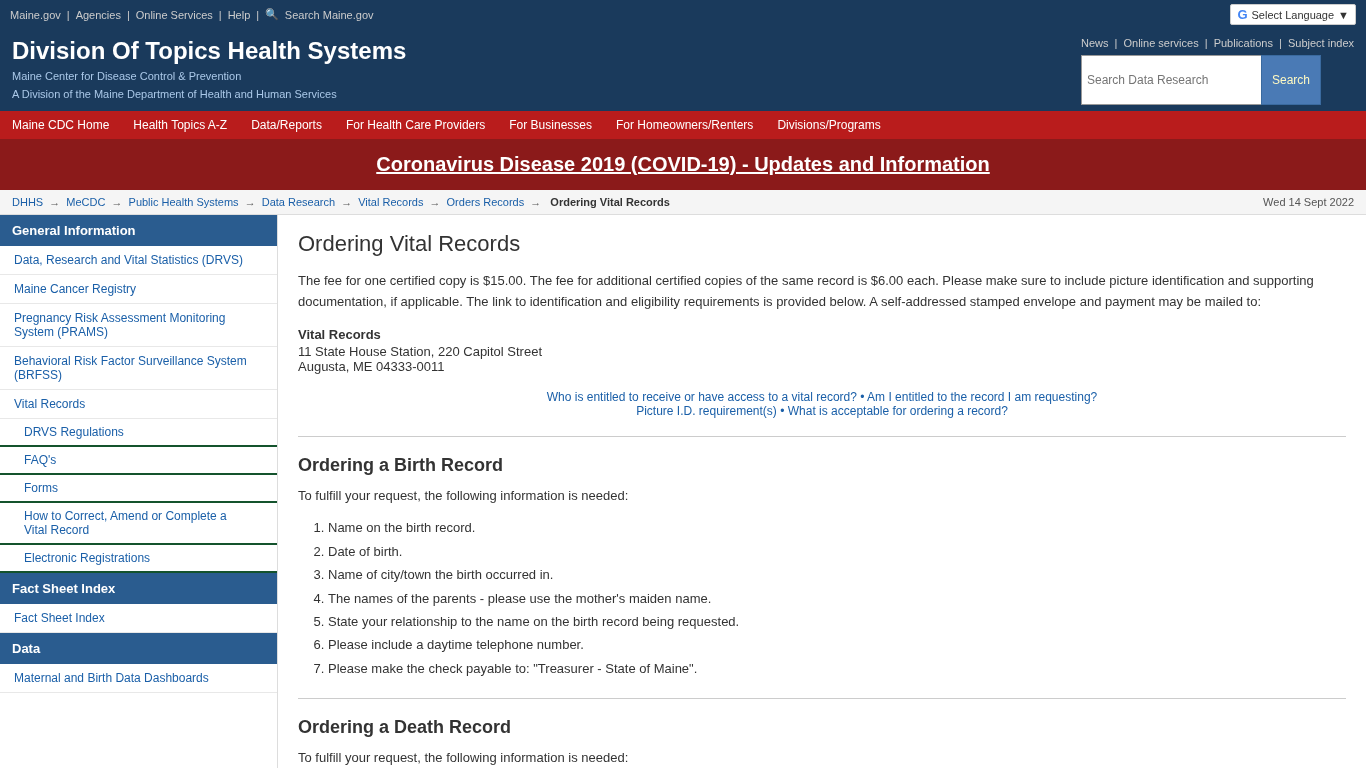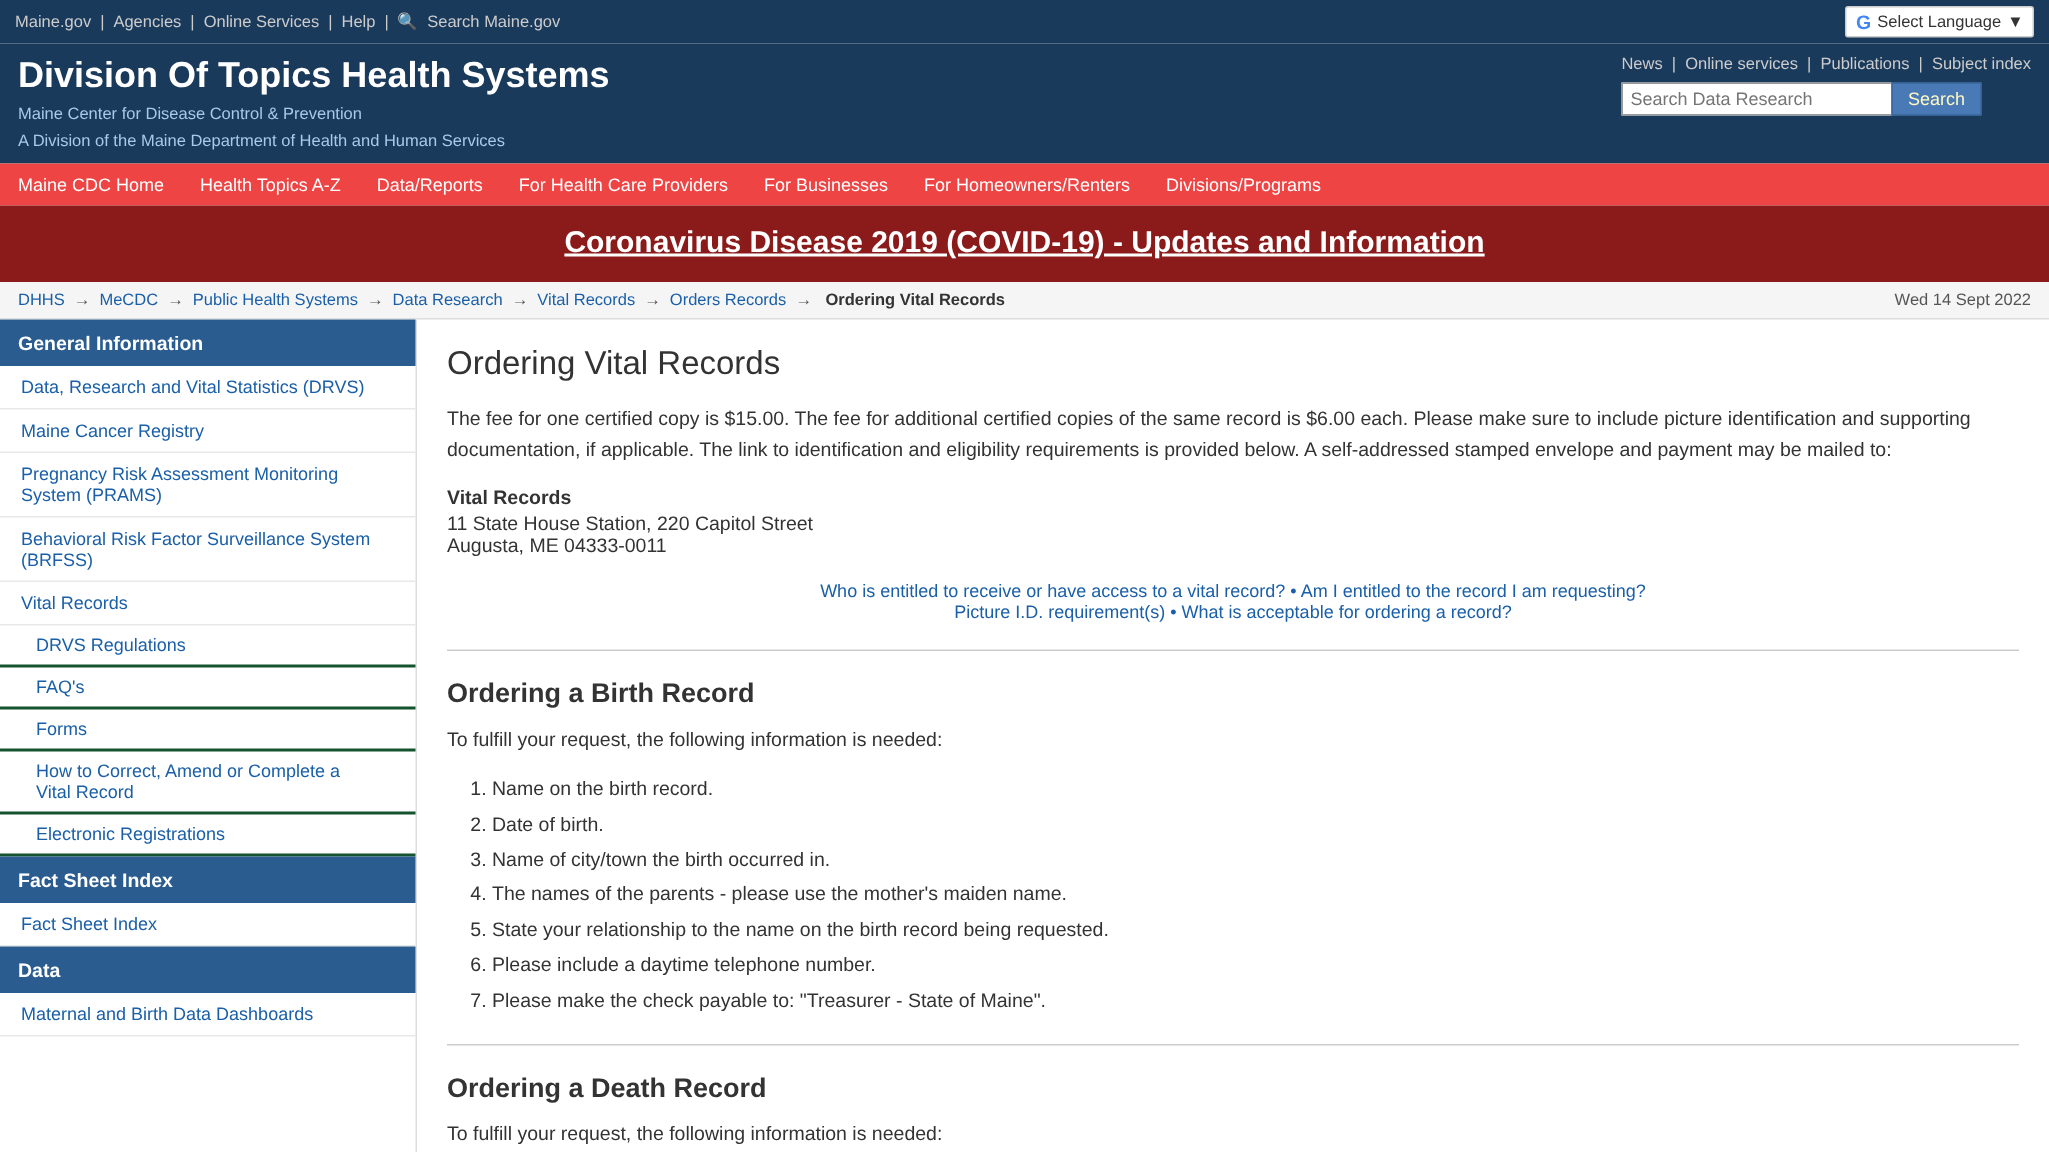--- a/index.html
+++ b/index.html
@@ -52,7 +52,7 @@
     .search-box { display: flex; }
     .search-box input {
       width: 180px;
-      padding: 3px 5px;
+      padding: 17px 5px;
       font-size: 12px;
       border: 1px solid #999;
       border-right: none;

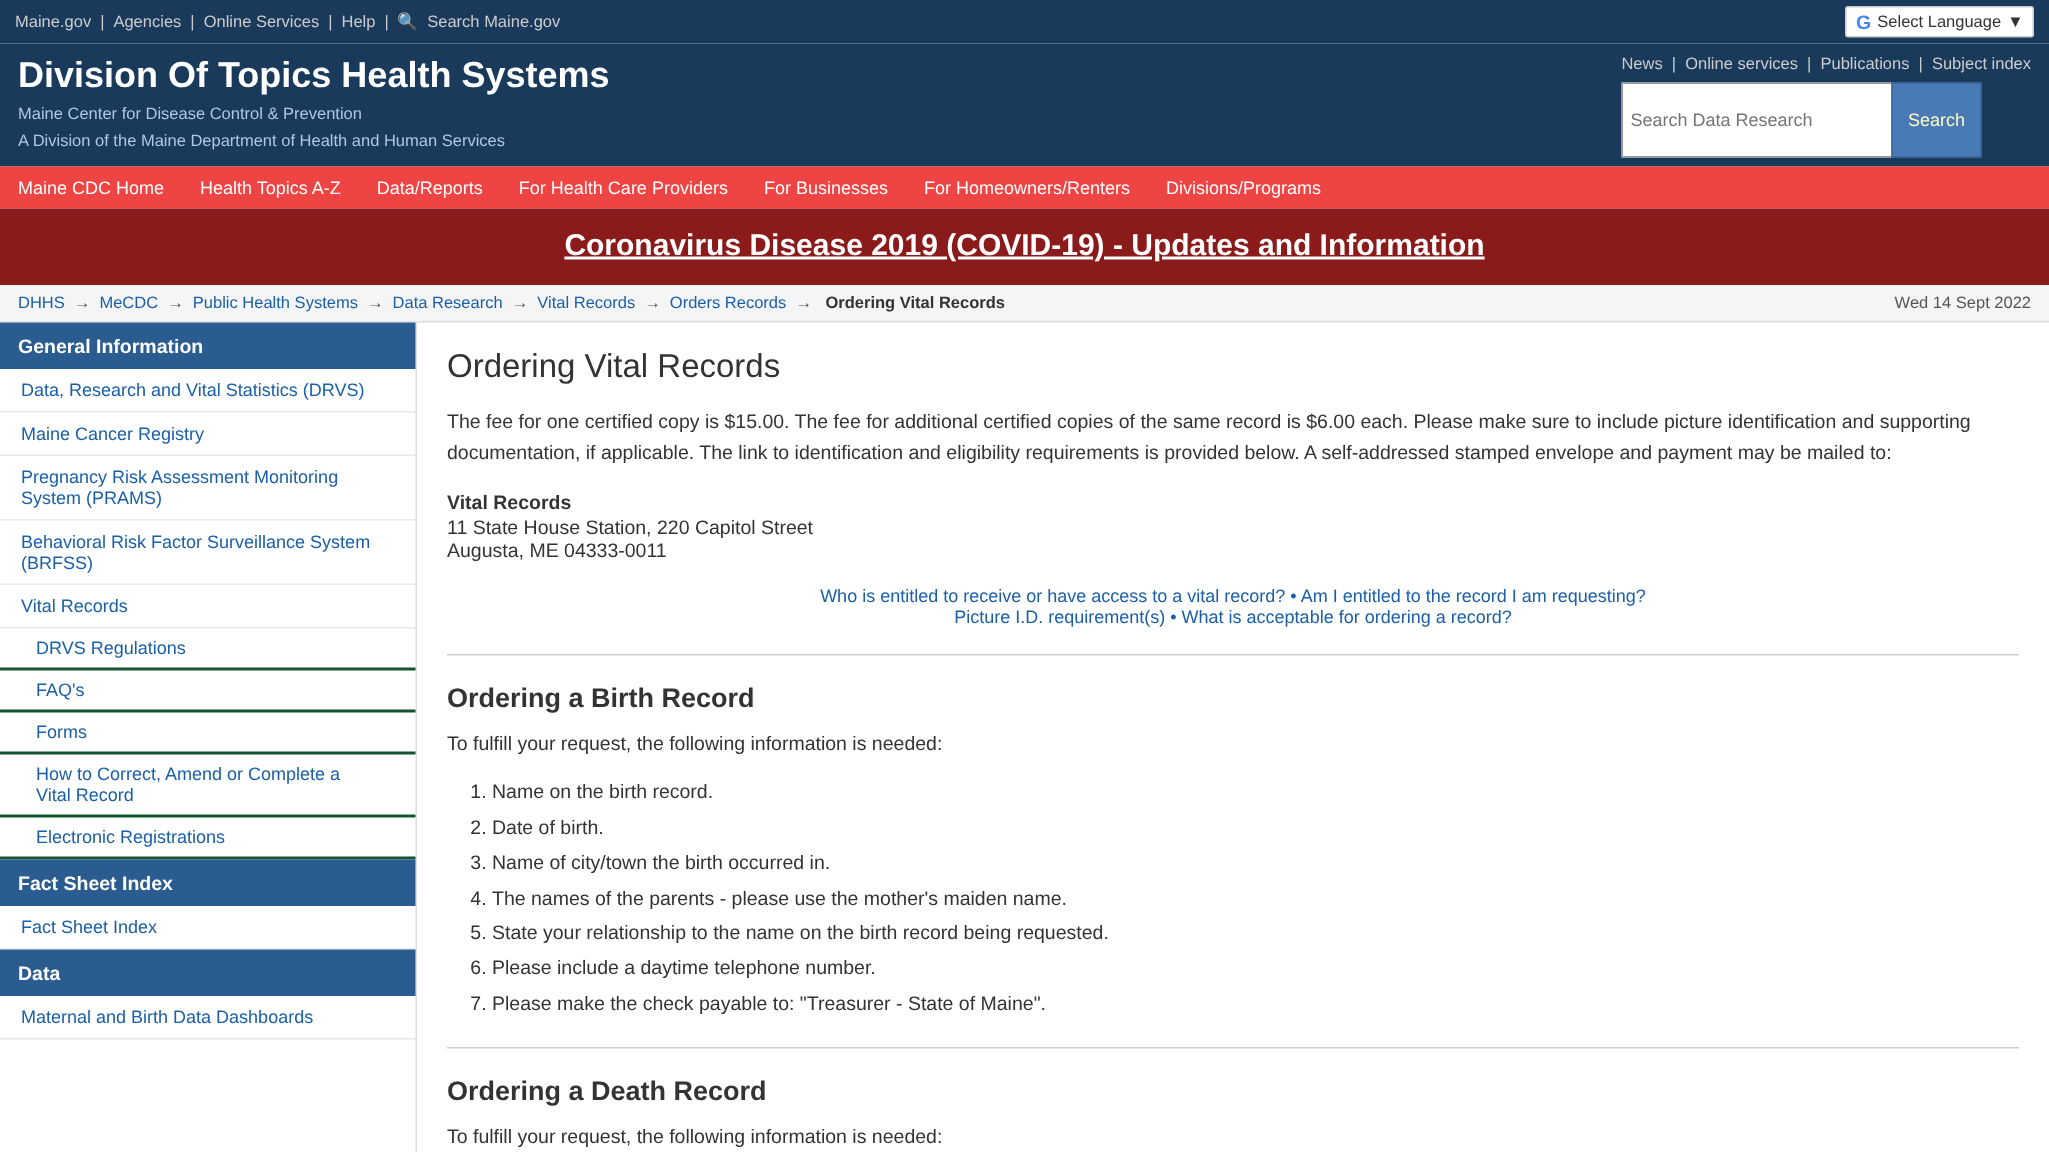--- a/index.html
+++ b/index.html
@@ -68,7 +68,7 @@
 
     
     .nav-bar {
-      background: #ef4444;
+      background: #b91c1c;
       display: flex;
       padding: 0;
     }

